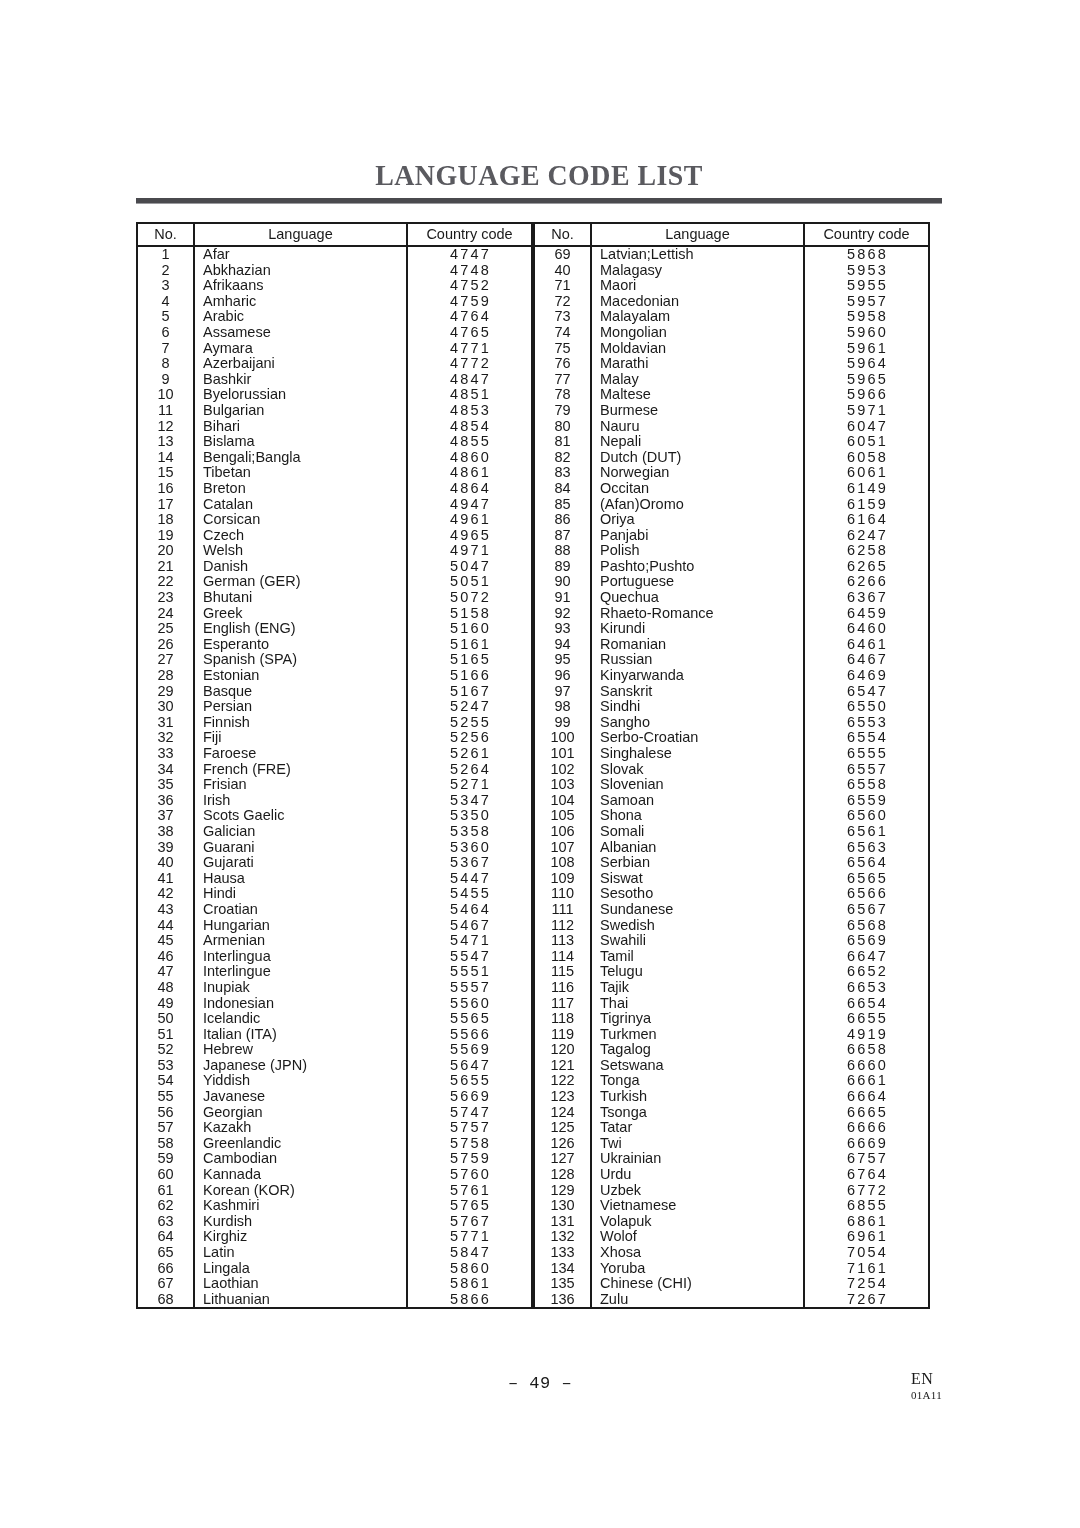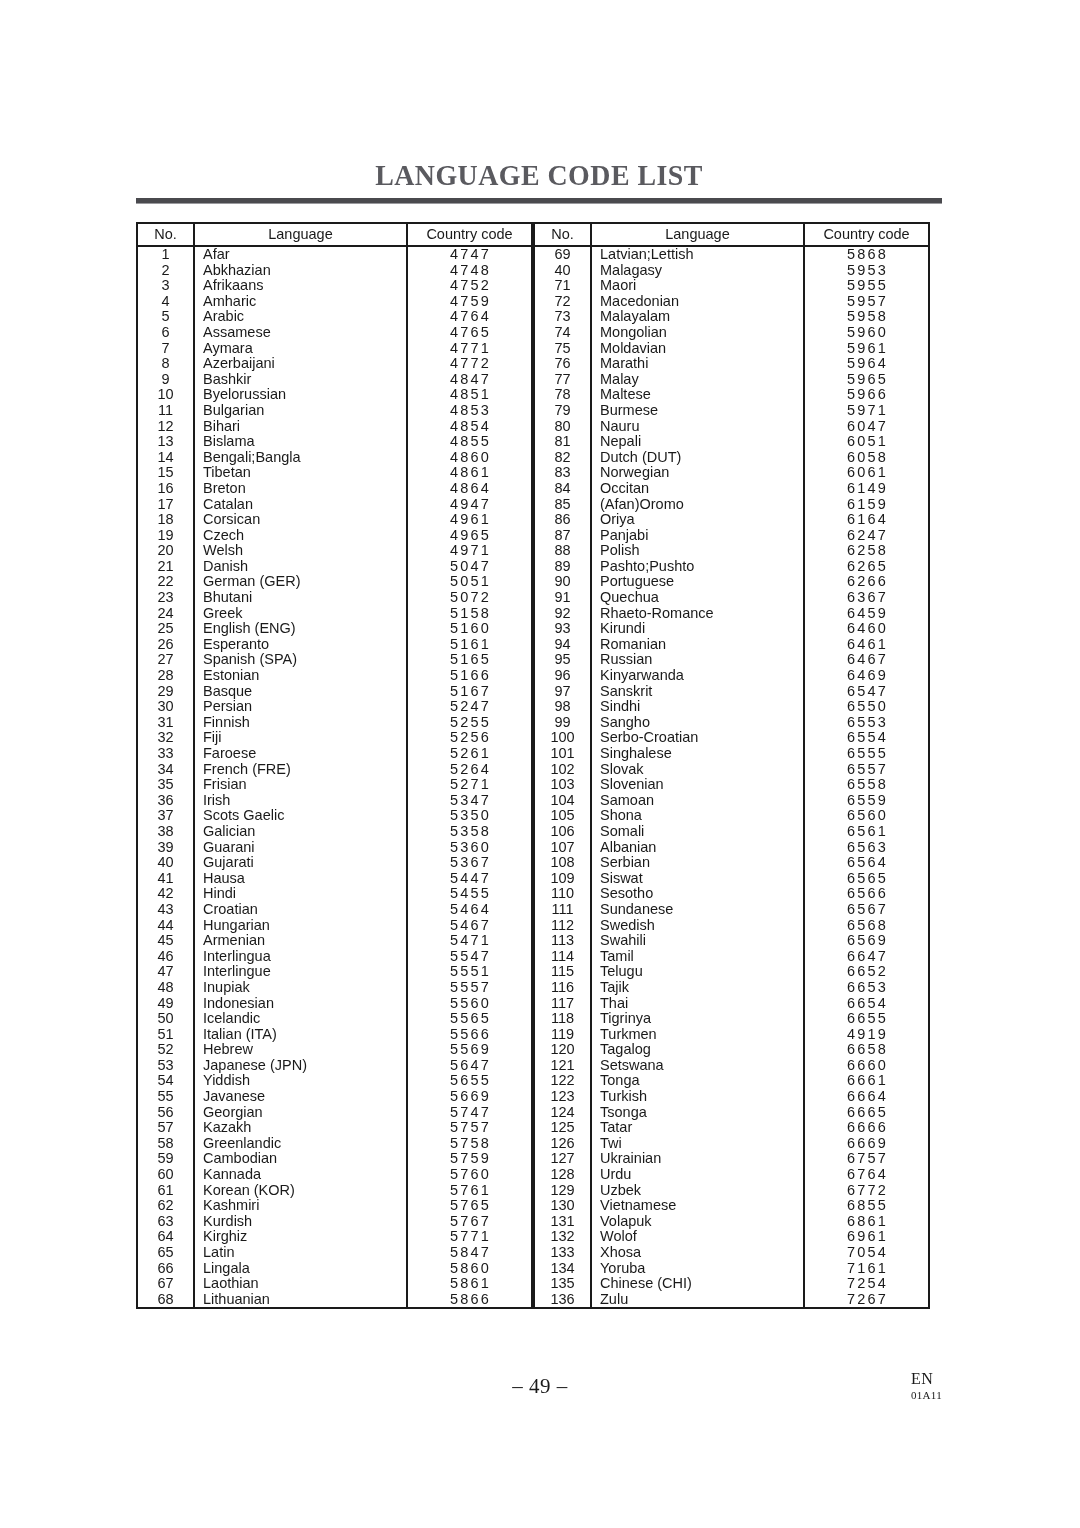--- a/index.html
+++ b/index.html
@@ -128,8 +128,8 @@
     top: 0;
     width: 1080px;
     text-align: center;
-    font-family: Liberation Serif, serif;
-    font-size: 21px;
+    font-family: Liberation Mono, monospace;
+    font-size: 17px;
     color: #1a1a1a;
     letter-spacing: 0.5px;
   }

